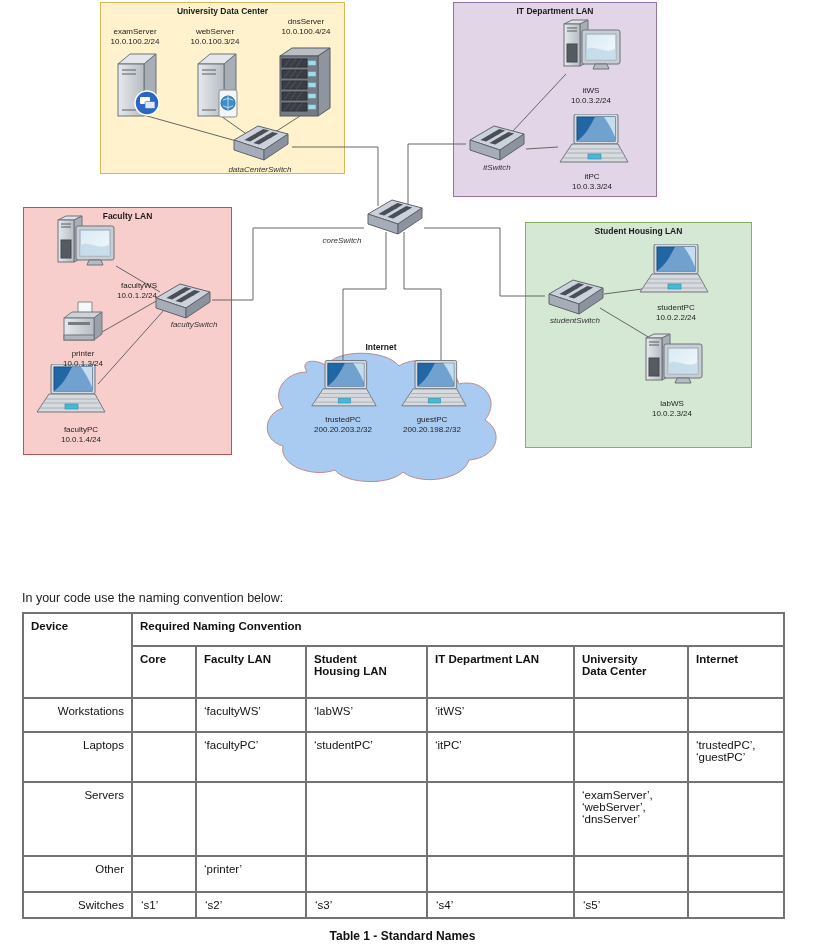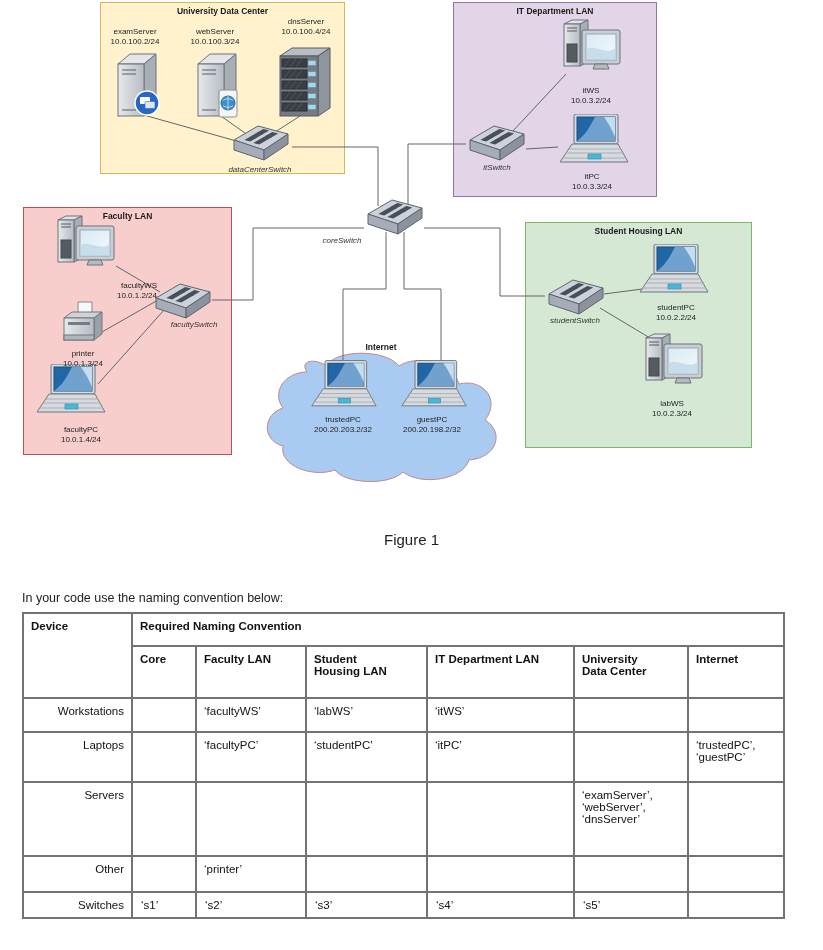--- a/index.html
+++ b/index.html
@@ -273,7 +273,6 @@
     </div>
   </div>
 
-  <div class="figure-caption">Figure 1</div>
 
   <div class="intro-text">In your code use the naming convention below:</div>
 

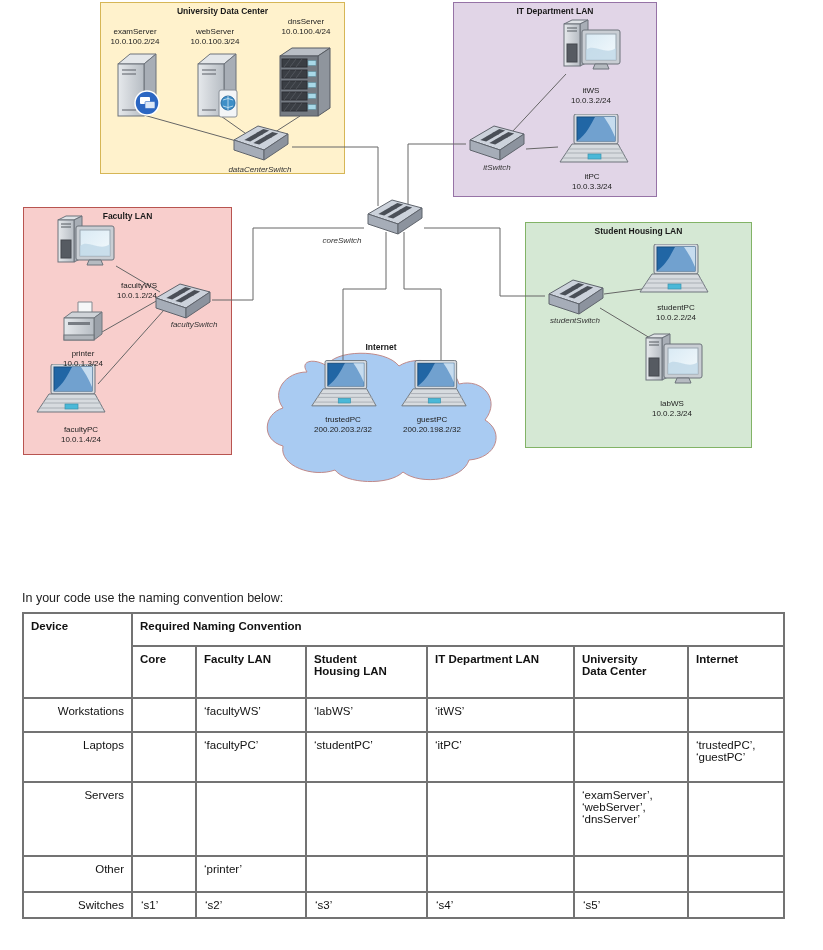--- a/index.html
+++ b/index.html
@@ -354,6 +354,7 @@
     </tbody>
   </table>
 
+  <div class="table-caption">Table 1 - Standard Names</div>
 
 </div>
 

